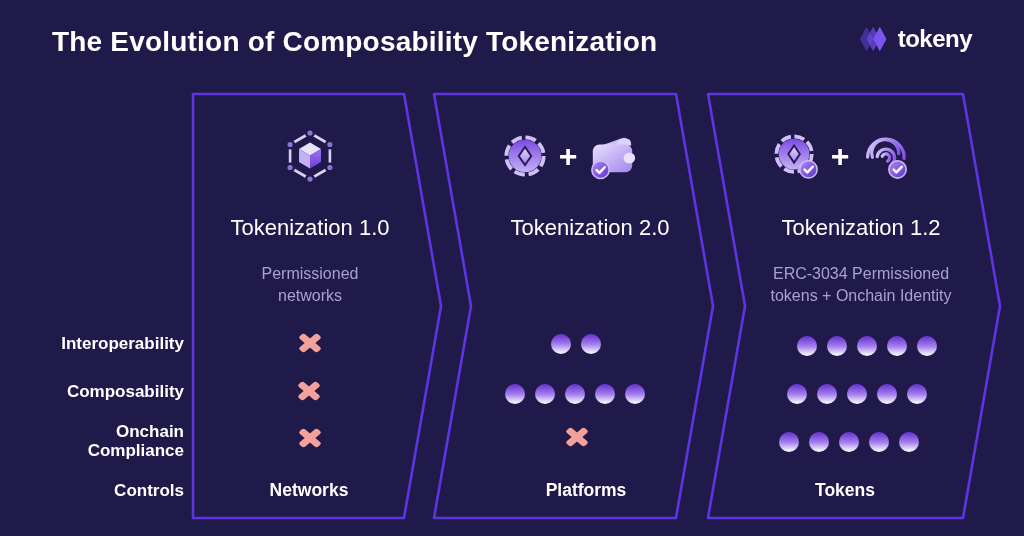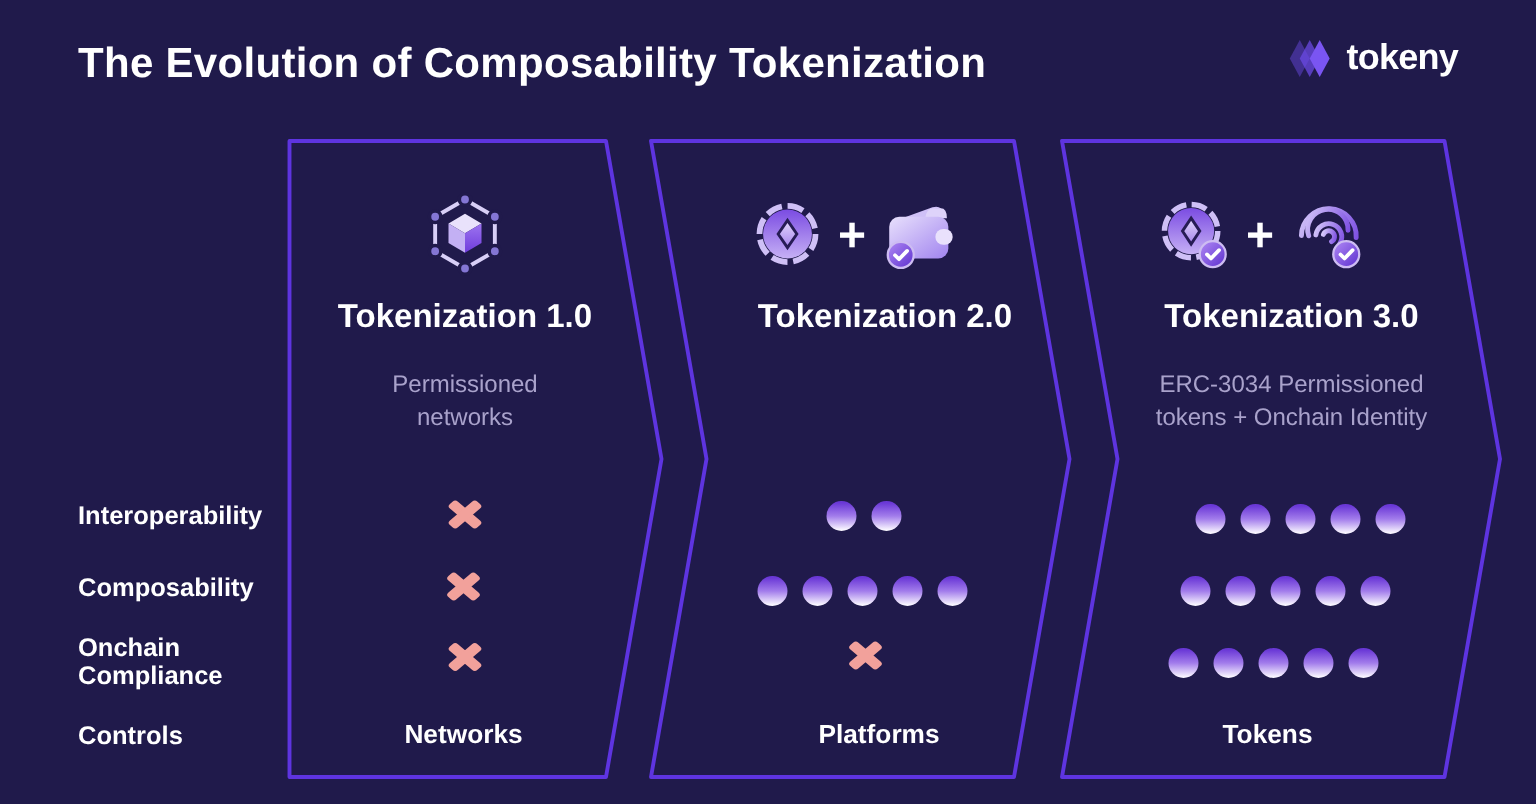--- a/index.html
+++ b/index.html
@@ -36,7 +36,7 @@
   .icon-row{height:72px;display:flex;align-items:center;justify-content:center;gap:8px;}
   .col-head-2 .icon-row,.col-head-3 .icon-row{transform:translateX(-20px);}
   .plus{font-size:32px;font-weight:700;color:#fff;line-height:1;margin:0 3px;}
-  .col-title{margin-top:5px;color:#fff;font-size:22px;font-weight:700;line-height:28px;}
+  .col-title{margin-top:22px;color:#fff;font-size:22px;font-weight:400;line-height:28px;}
   .col-sub{margin-top:21px;color:var(--subtle);font-size:16px;line-height:22px;}
   .col-sub span{display:block;}
 

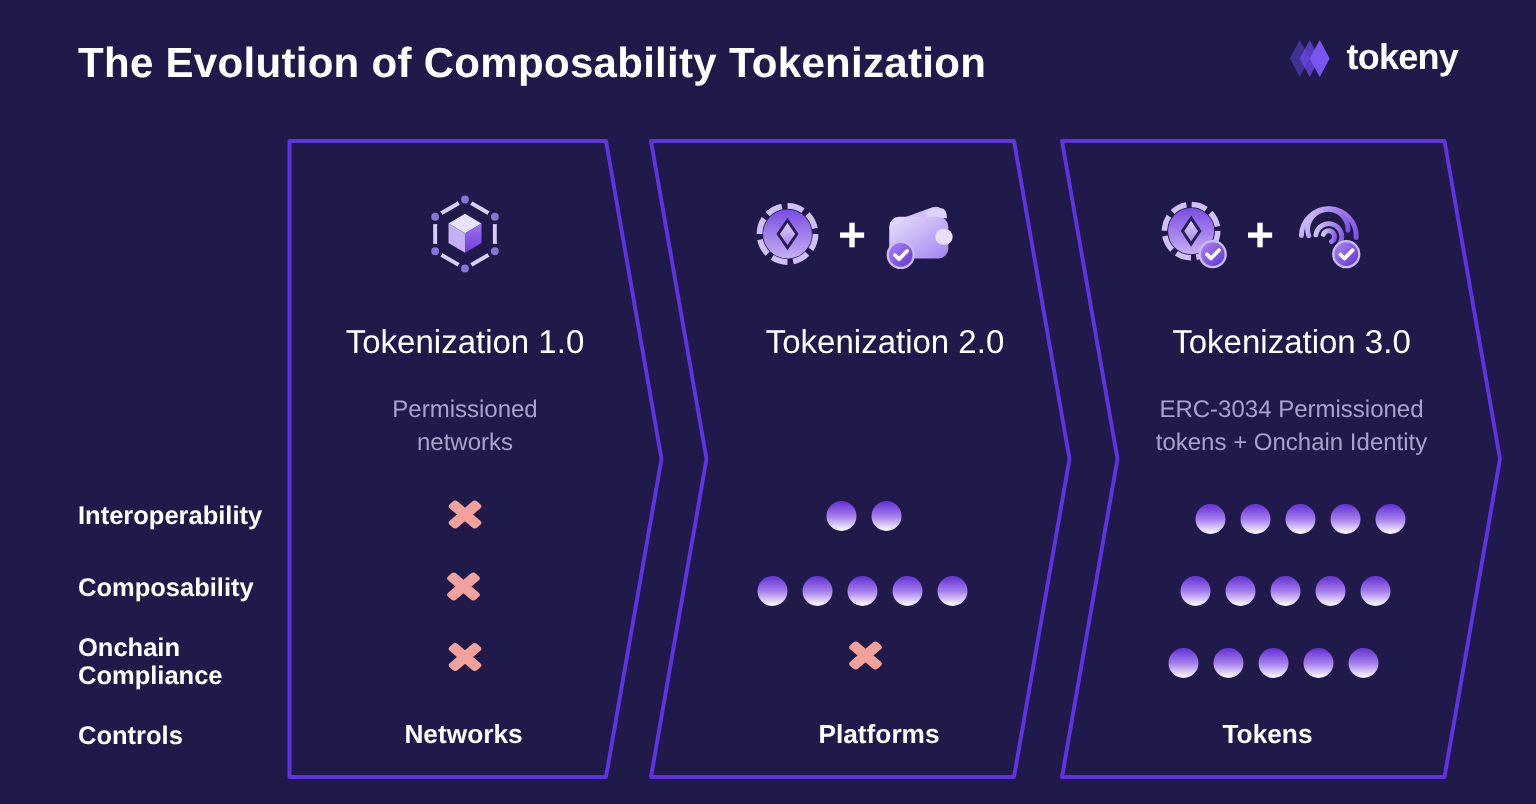--- a/index.html
+++ b/index.html
@@ -181,7 +181,7 @@
         <use href="#badge" transform="translate(39,40)"></use>
       </svg>
     </div>
-    <div class="col-title">Tokenization 3.0</div>
+    <div class="col-title">Tokenization 1.2</div>
     <div class="col-sub">
       <span>ERC-3034 Permissioned</span>
       <span>tokens  + Onchain Identity</span>

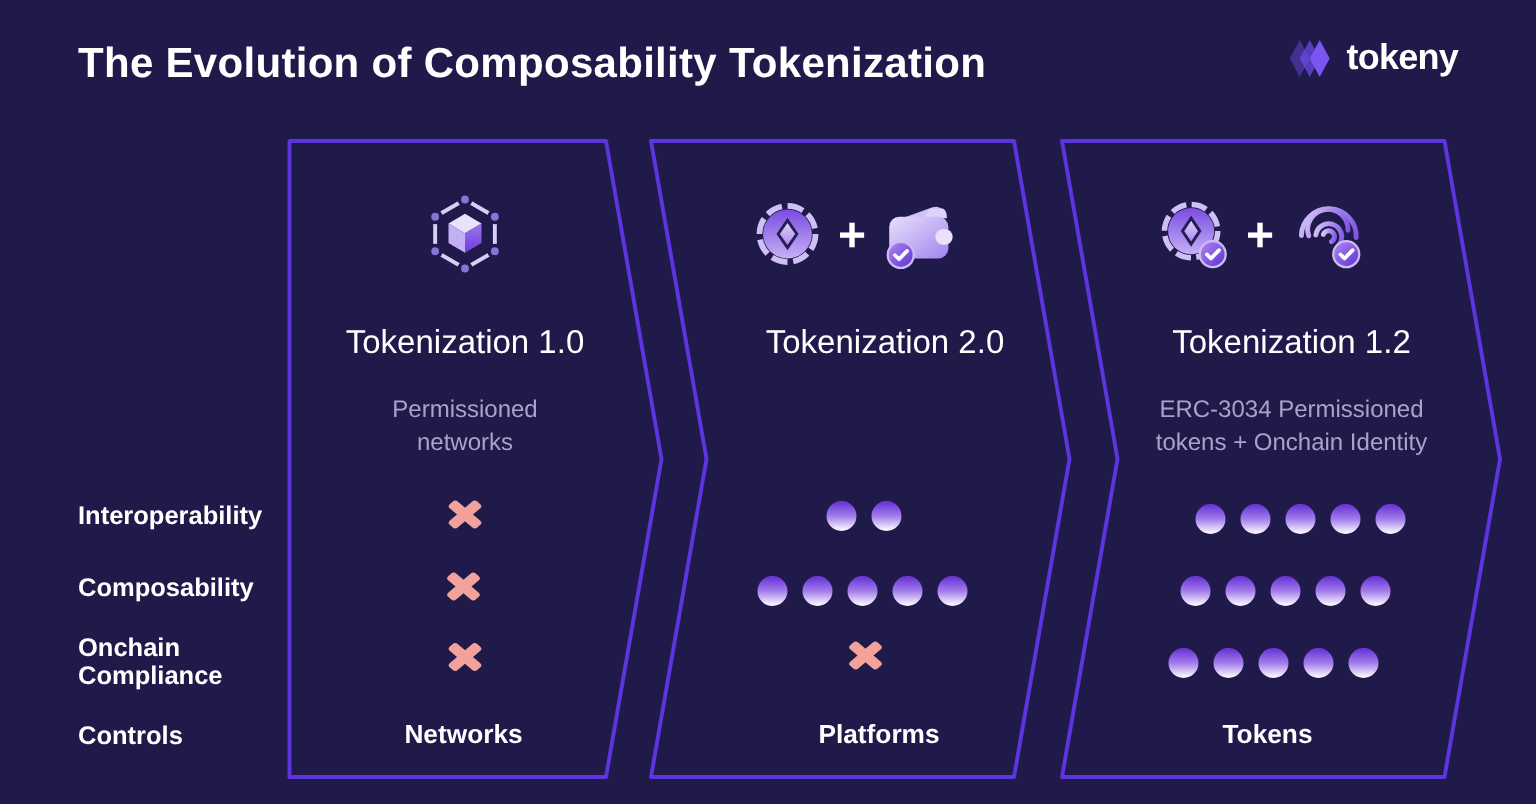--- a/index.html
+++ b/index.html
@@ -43,7 +43,7 @@
   
   .rlabel{
     position:absolute;left:52px;width:132px;
-    color:#fff;font-weight:700;font-size:17px;line-height:19px;
+    color:#fff;font-weight:700;font-size:17px;line-height:19px;text-align:right;
   }
   .rlabel-1{top:334px;} .rlabel-2{top:382px;} .rlabel-3{top:422px;} .rlabel-4{top:481px;}
 

